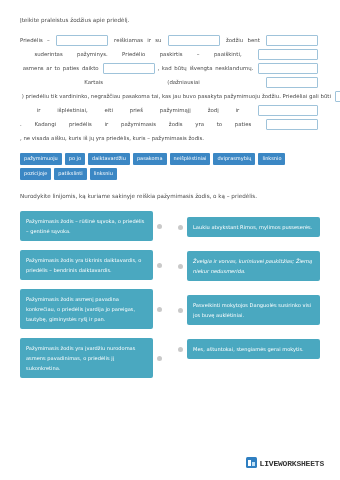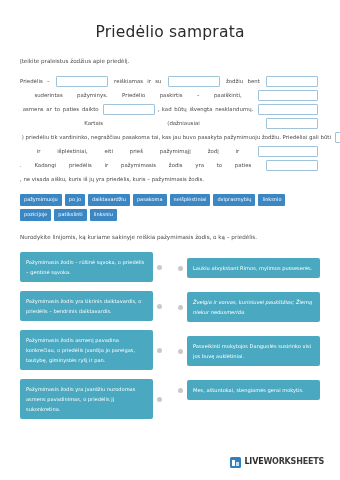--- a/index.html
+++ b/index.html
@@ -172,7 +172,6 @@
 
 <div class="page">
 
-  <h1 class="title">Priedėlio samprata</h1>
 
   <div class="instruction instruction-1">Įteikite praleistus žodžius apie priedėlį.</div>
 

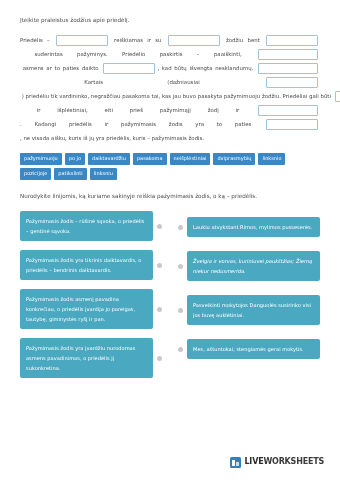--- a/index.html
+++ b/index.html
@@ -135,8 +135,9 @@
     right: 16px;
     bottom: 12px;
     display: flex;
-    align-items: flex-start;
+    align-items: flex-end;
     gap: 3px;
+    font-family: Liberation Mono, monospace;
   }
   .logo-mark {
     width: 11px;

